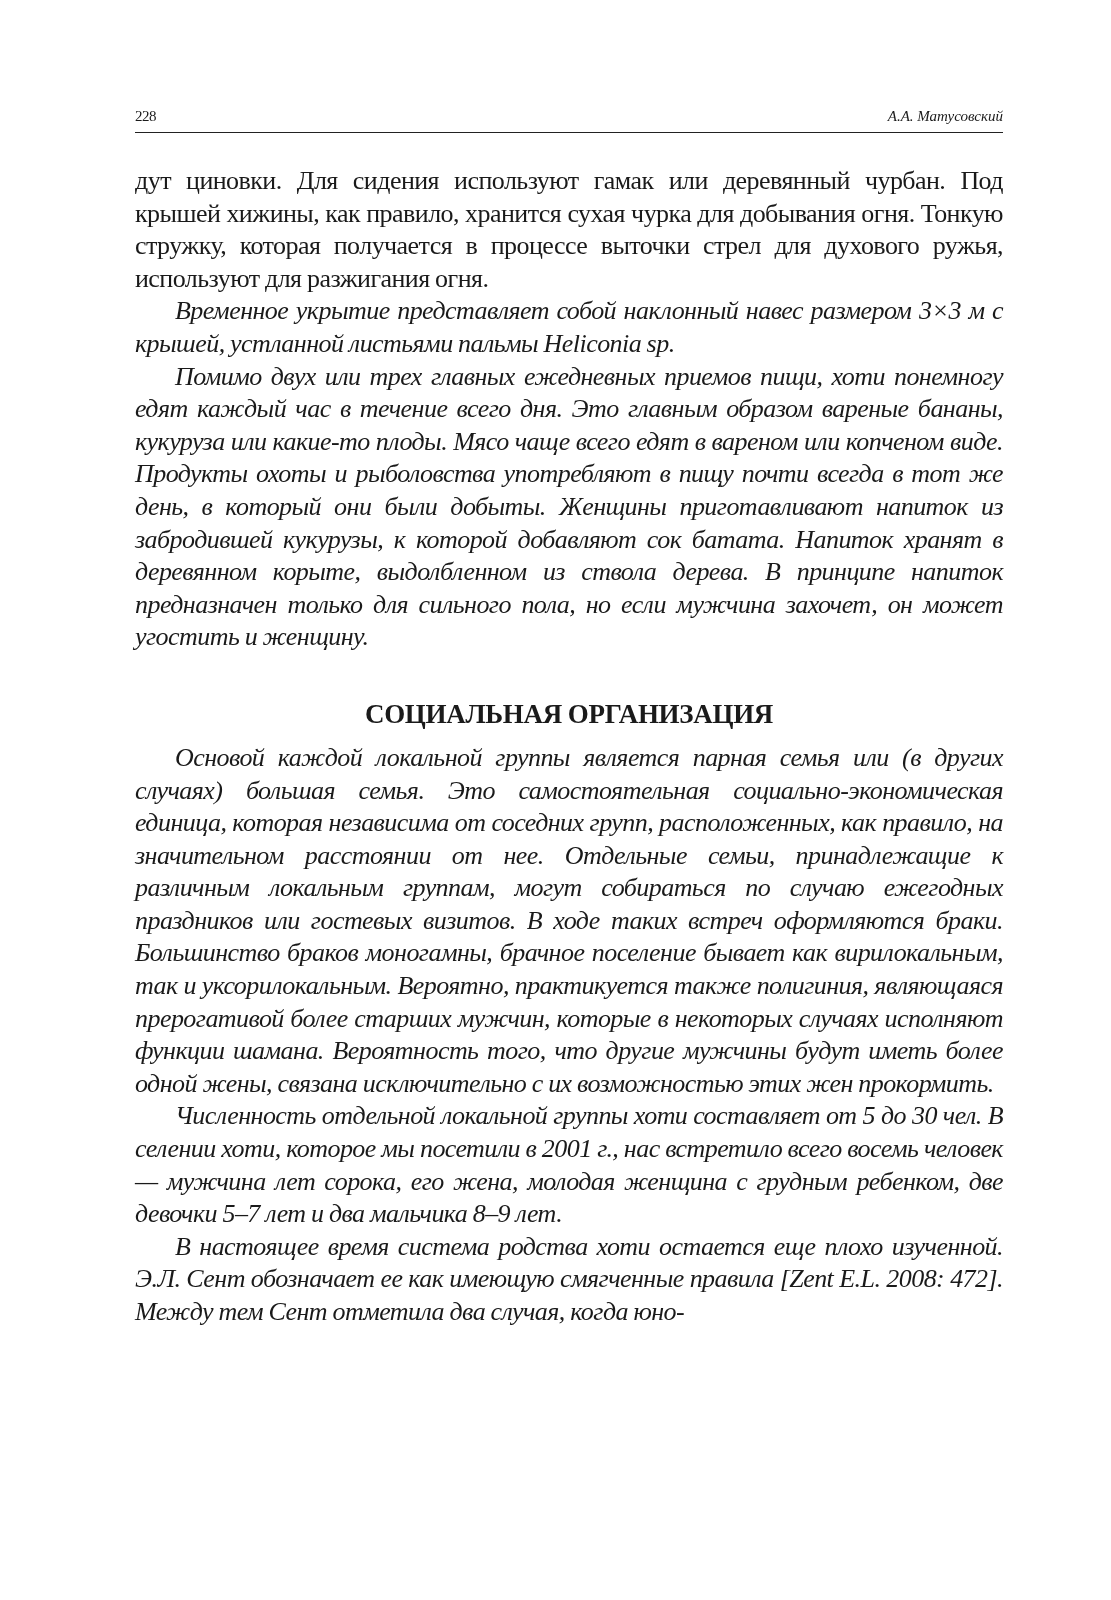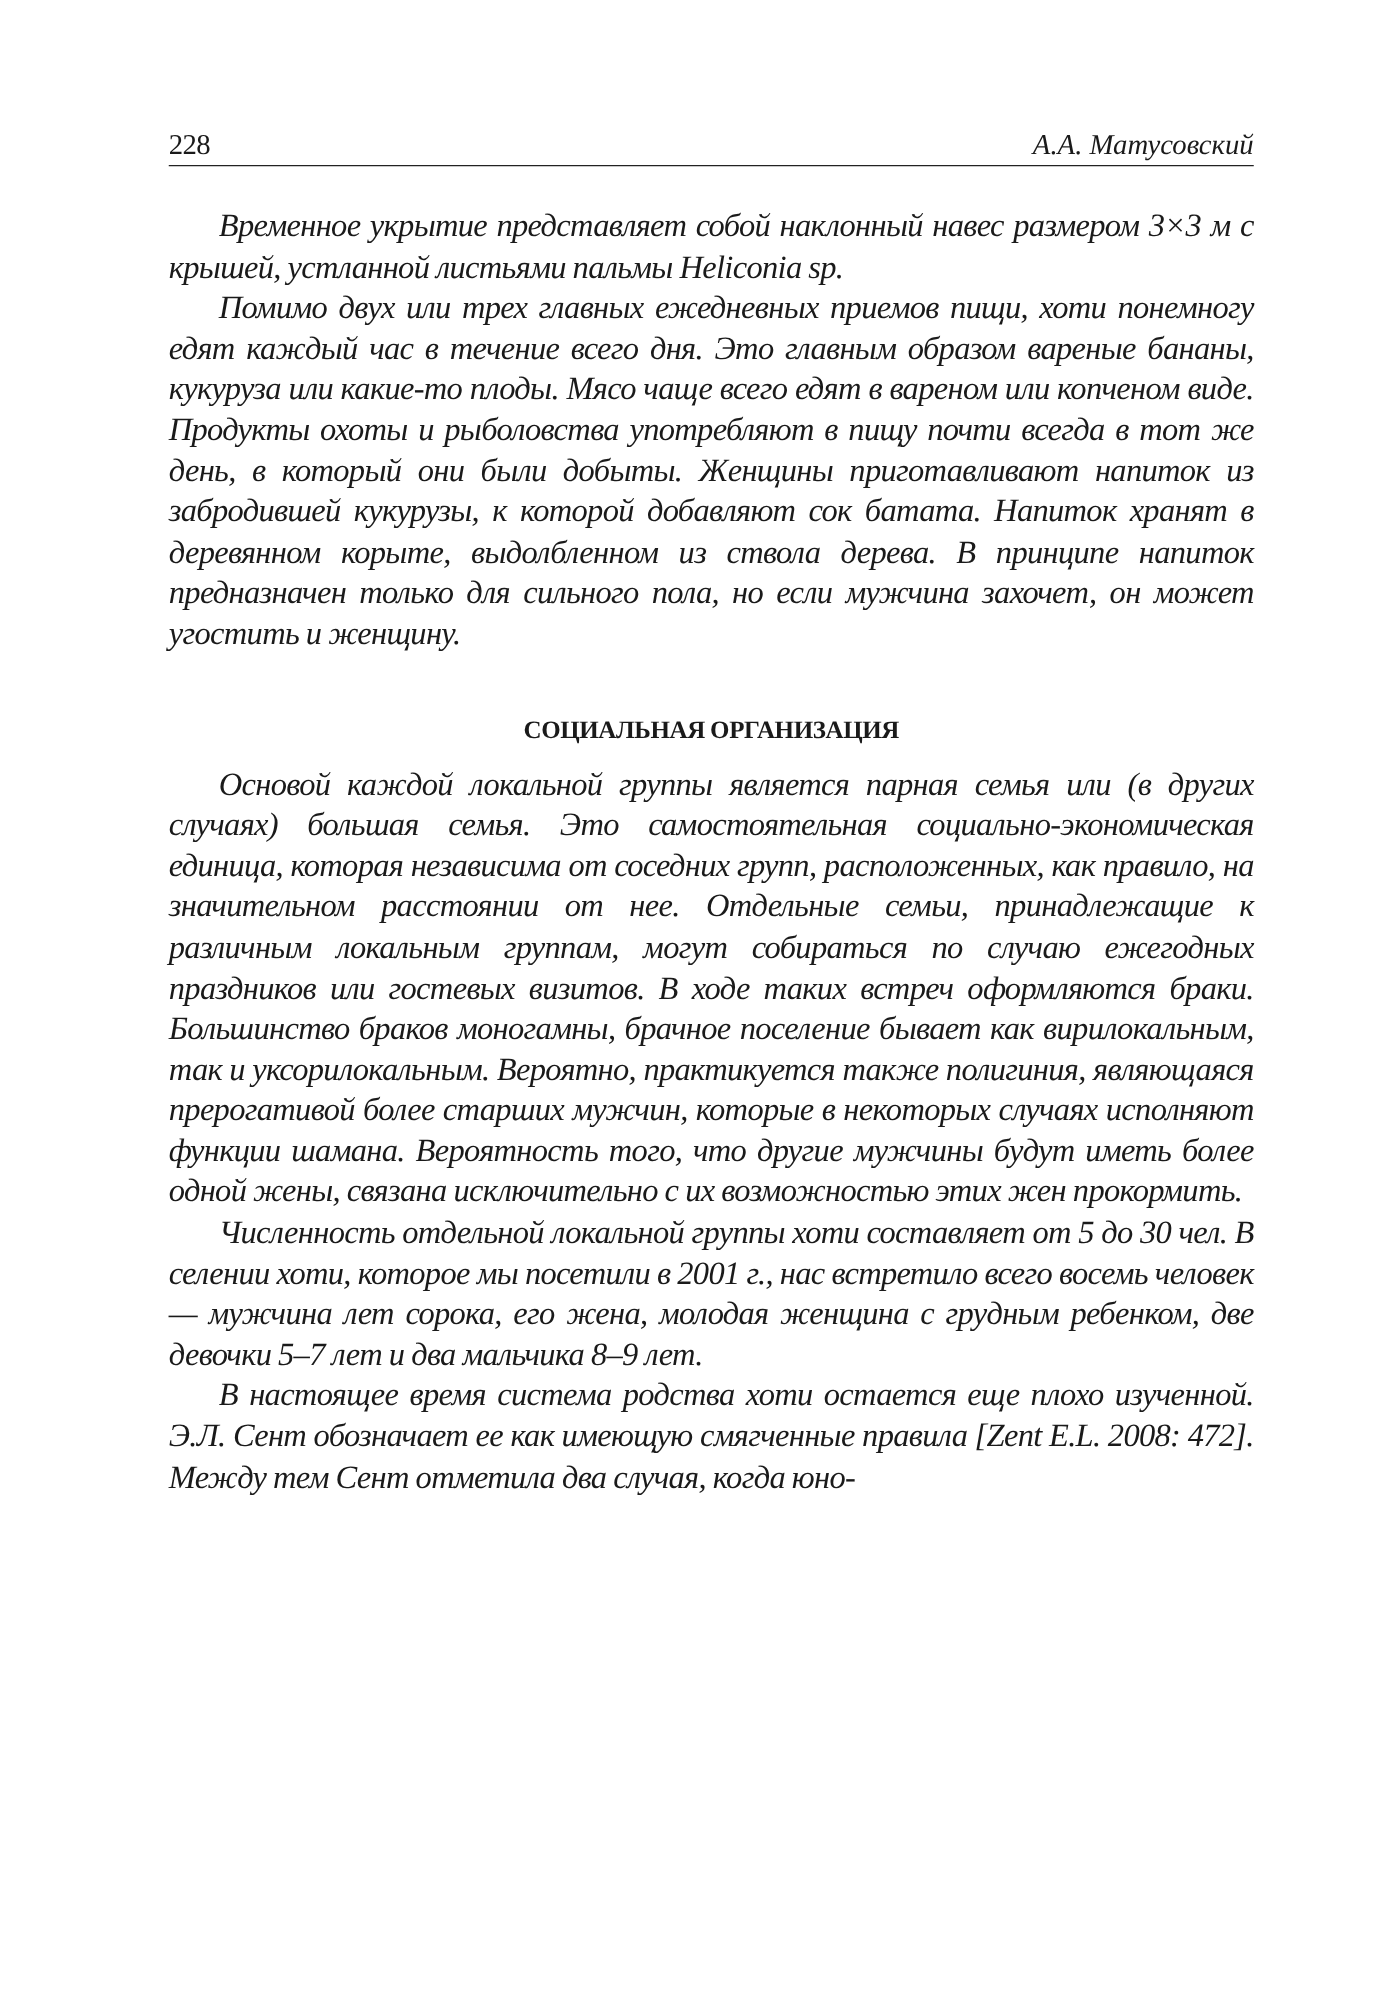--- a/index.html
+++ b/index.html
@@ -25,7 +25,7 @@
       position: relative;
       height: 36px;
       border-bottom: 1.5px solid #222;
-      font-size: 23px;
+      font-size: 15px;
       line-height: 36px;
     }
     .running-head .page-num {

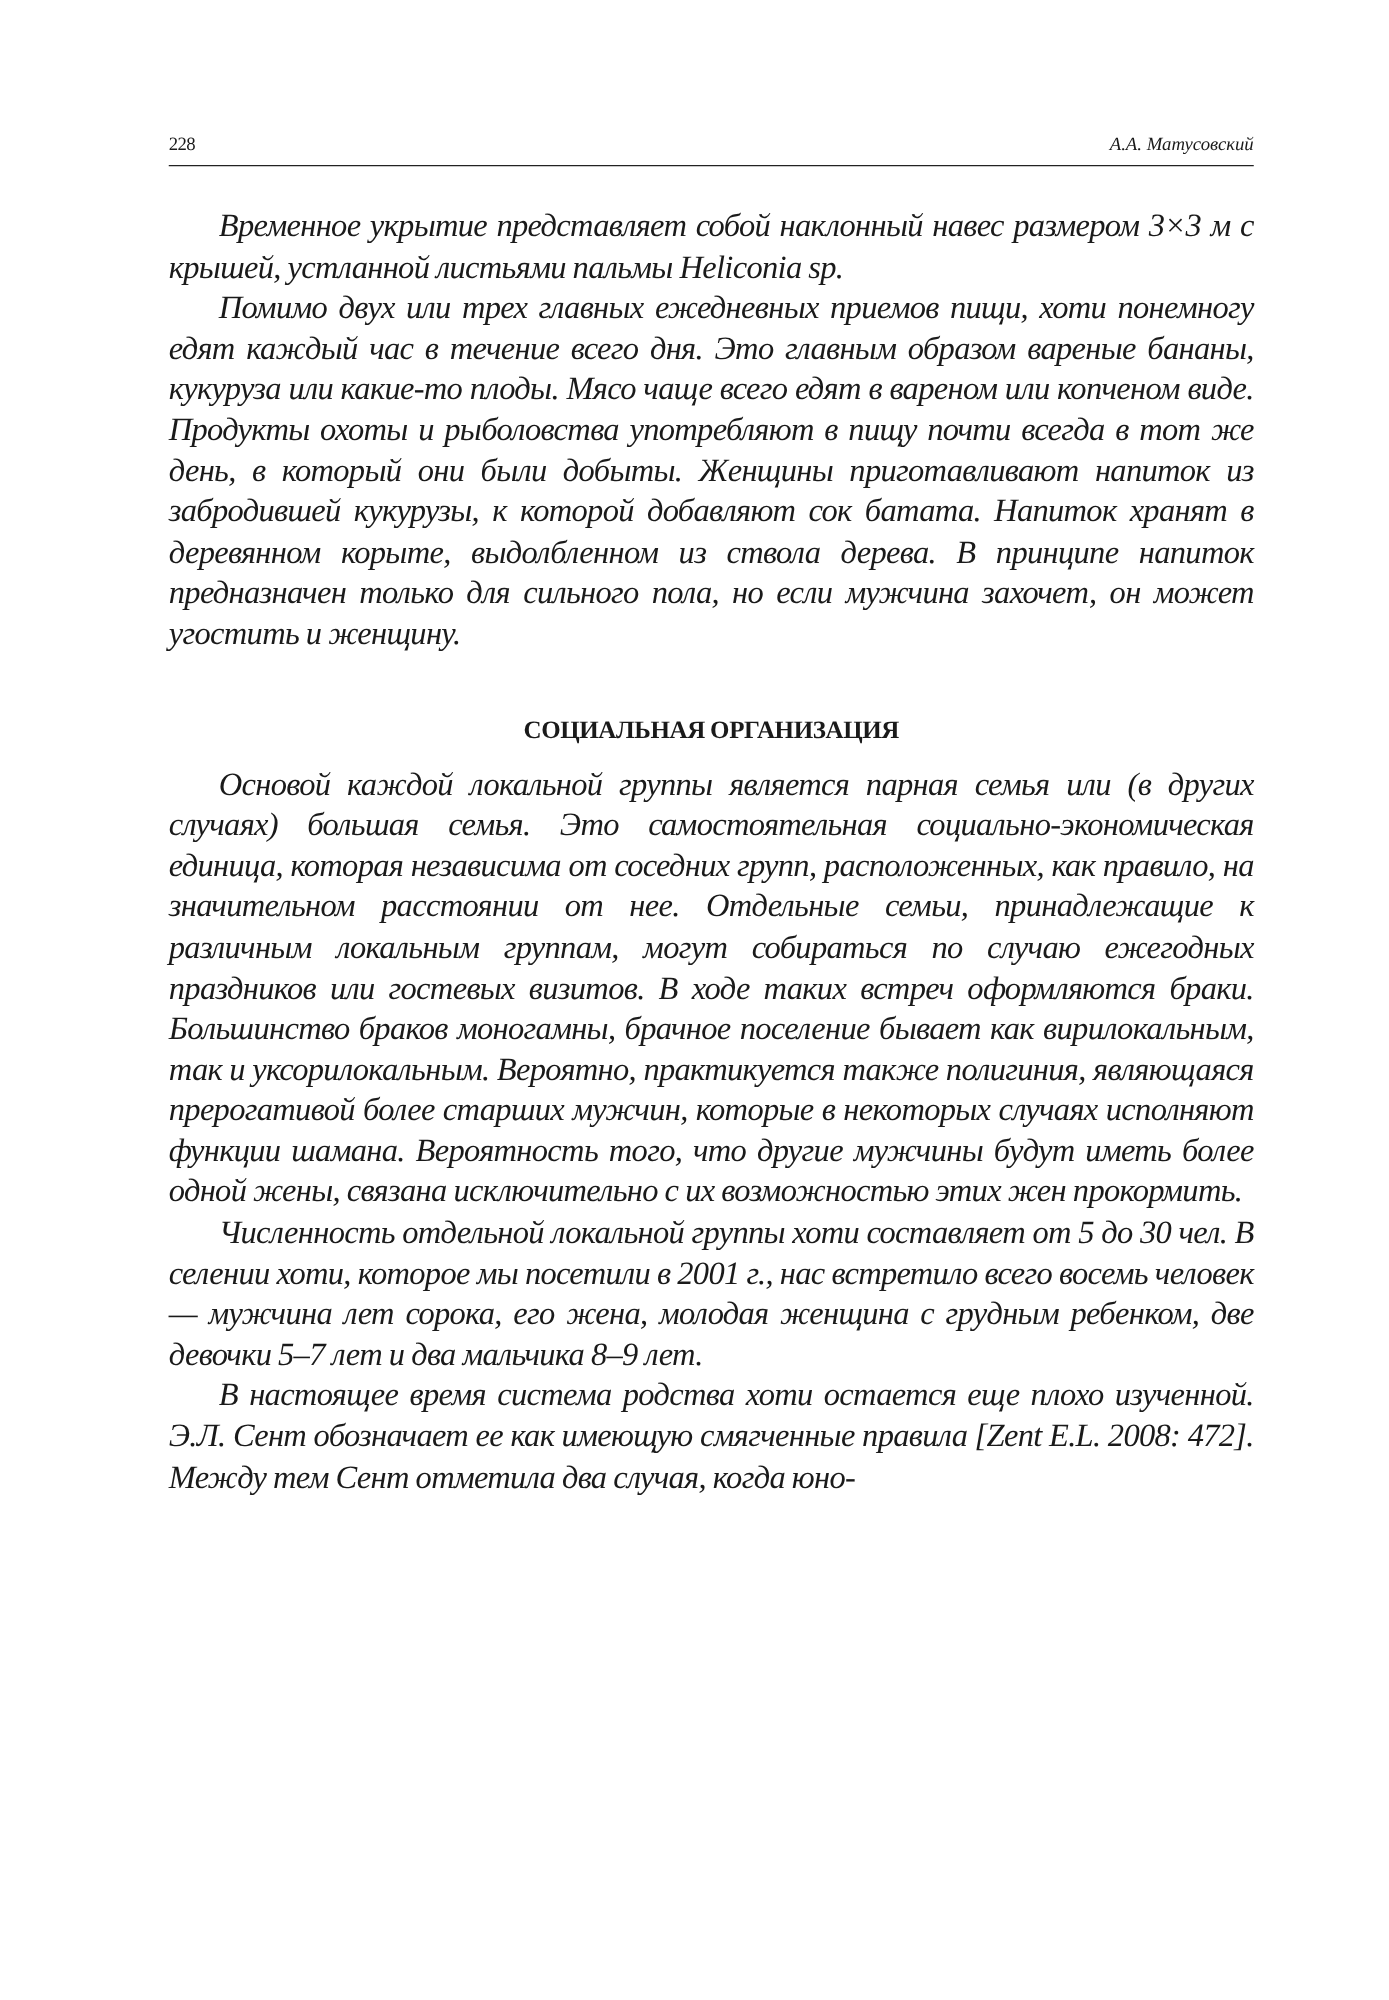--- a/index.html
+++ b/index.html
@@ -78,6 +78,7 @@
   </div>
 
   <div class="body-text">
+    <p>дут циновки. Для сидения используют гамак или деревянный чурбан. Под крышей хижины, как правило, хранится сухая чурка для добывания огня. Тонкую стружку, которая получается в процессе выточки стрел для духового ружья, используют для разжигания огня.</p>
     <p class="indent">Временное укрытие представляет собой наклонный навес размером 3×3 м с крышей, устланной листьями пальмы Heliconia sp.</p>
     <p class="indent">Помимо двух или трех главных ежедневных приемов пищи, хоти понемногу едят каждый час в течение всего дня. Это главным образом вареные бананы, кукуруза или какие-то плоды. Мясо чаще всего едят в вареном или копченом виде. Продукты охоты и рыболовства употребляют в пищу почти всегда в тот же день, в который они были добыты. Женщины приготавливают напиток из забродившей кукурузы, к которой добавляют сок батата. Напиток хранят в деревянном корыте, выдолбленном из ствола дерева. В принципе напиток предназначен только для сильного пола, но если мужчина захочет, он может угостить и женщину.</p>
 

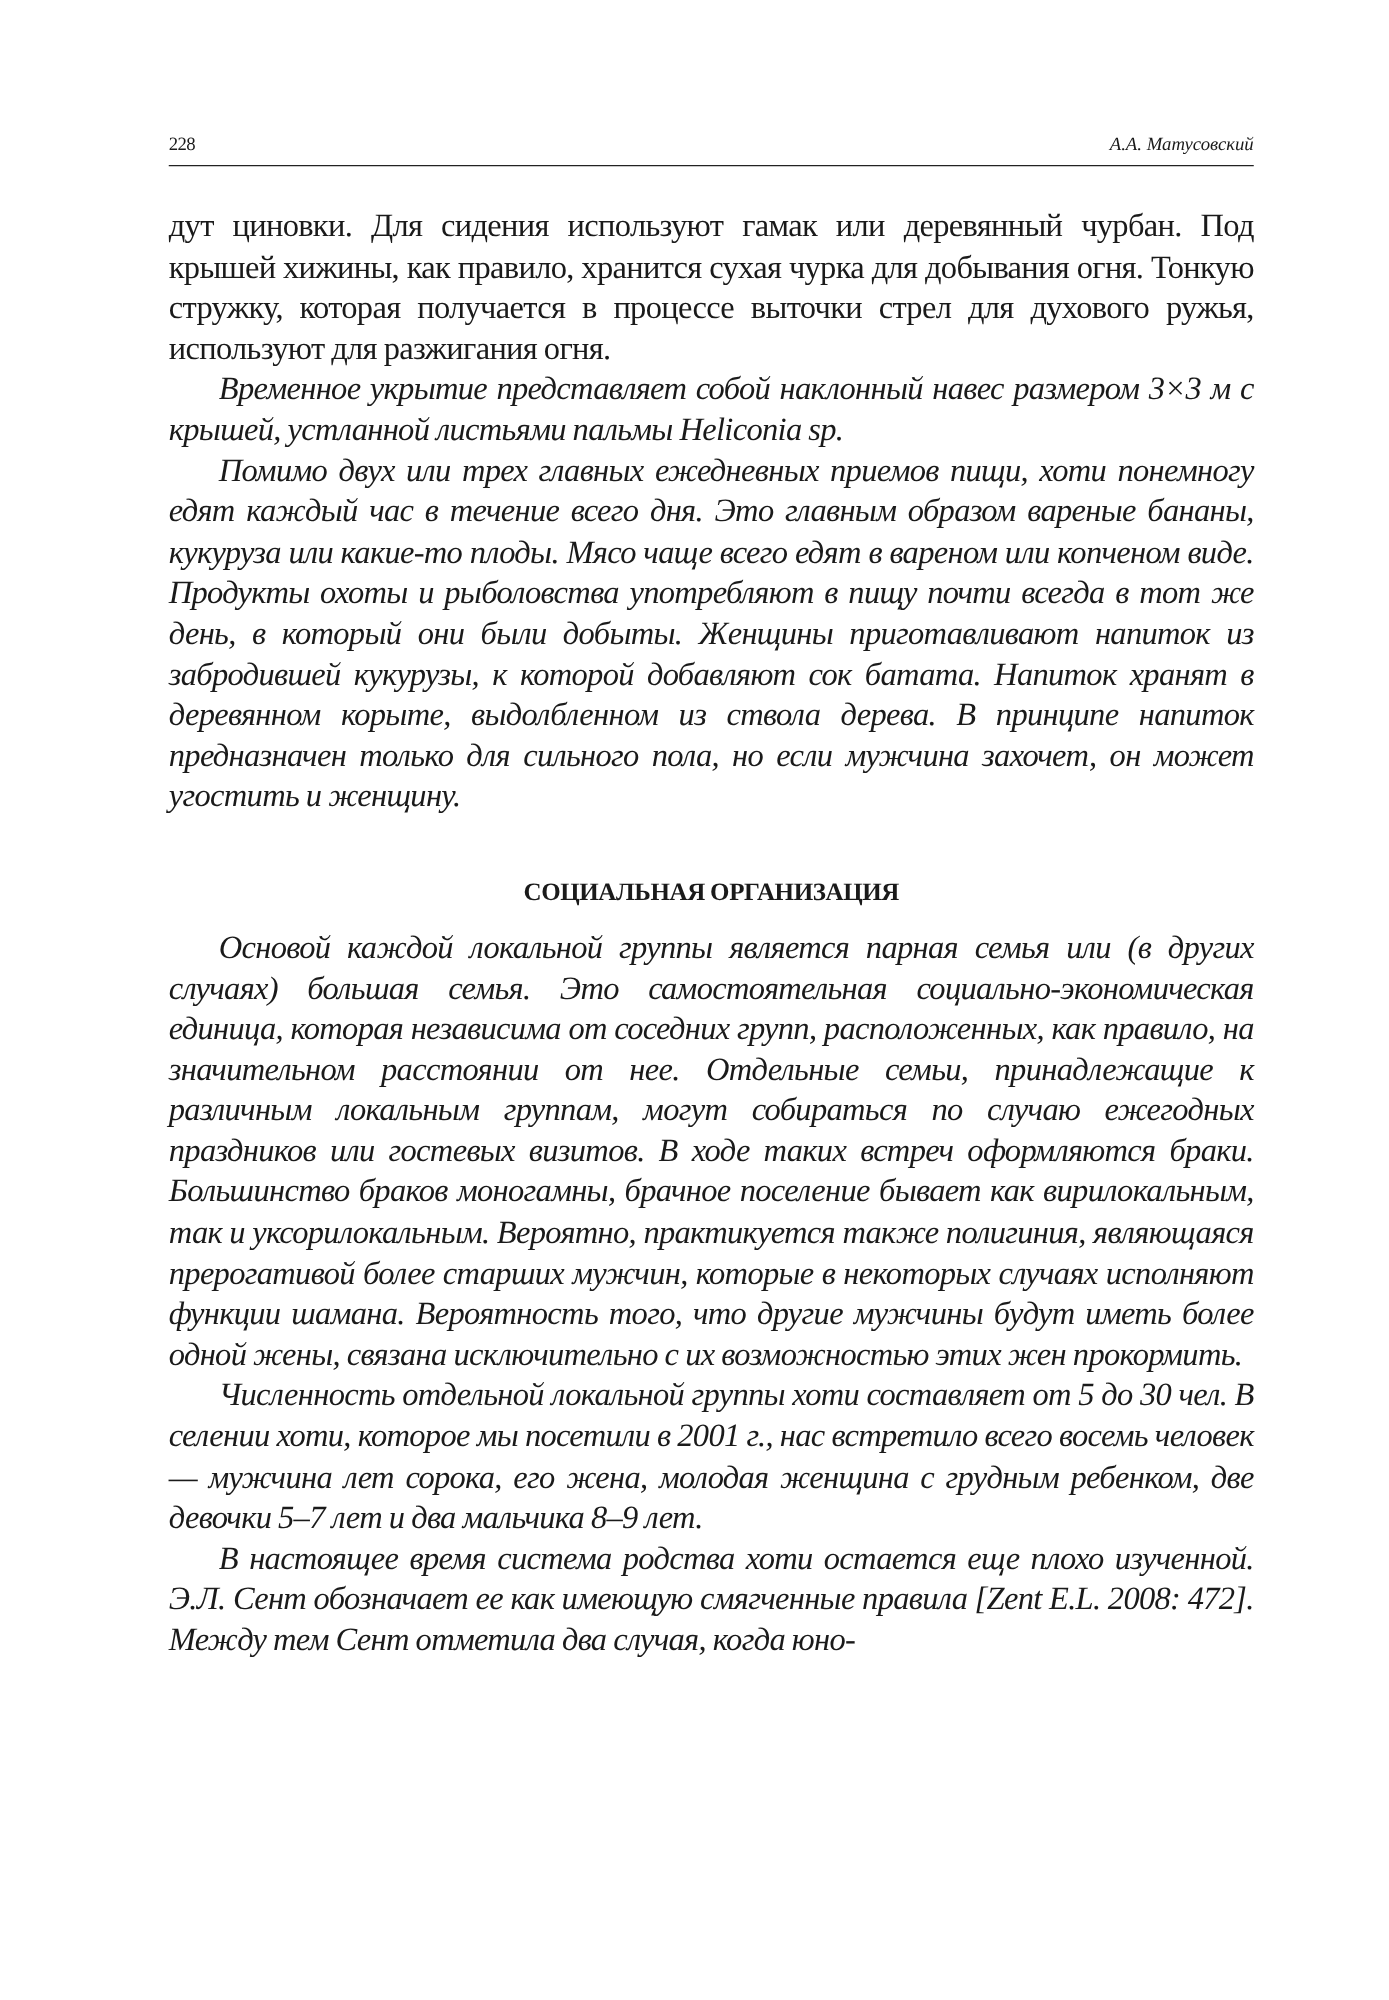--- a/index.html
+++ b/index.html
@@ -62,7 +62,7 @@
       margin: 44px 0 12px 0;
       text-align: center;
       font-weight: bold;
-      font-size: 20px;
+      font-size: 27px;
       line-height: 32px;
       letter-spacing: -0.3px;
     }

